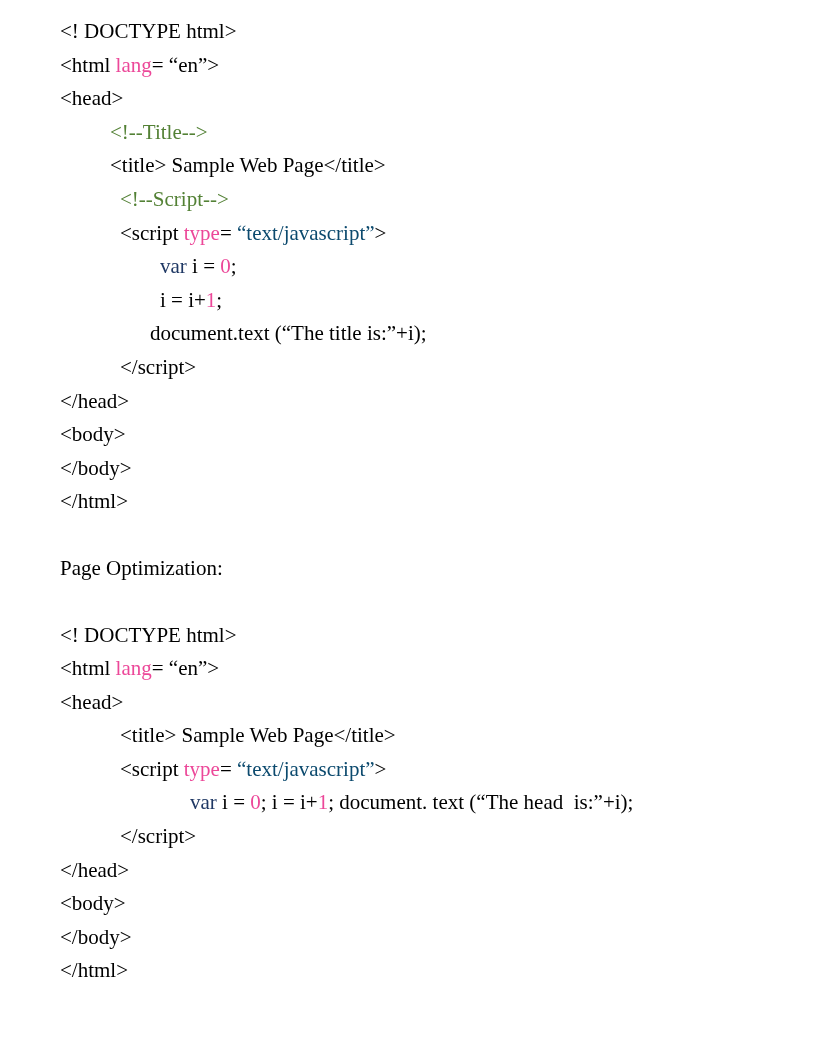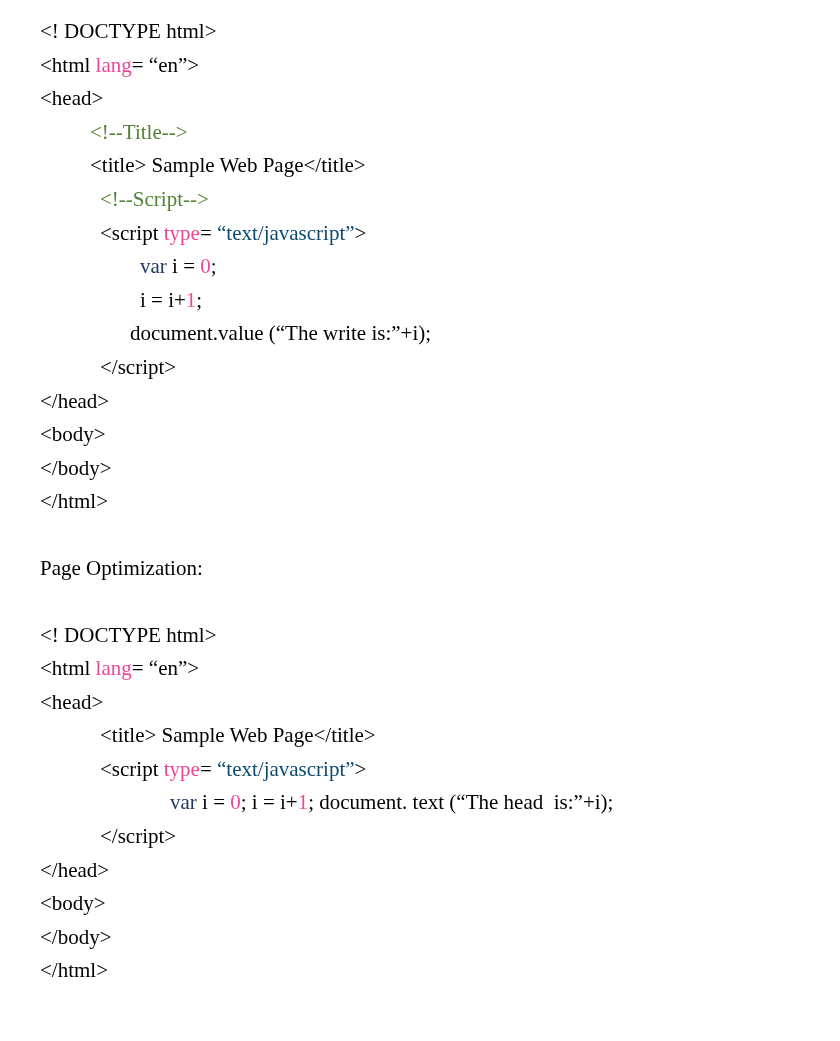--- a/index.html
+++ b/index.html
@@ -15,6 +15,7 @@
   }
   .line {
     white-space: pre;
+    margin-left: 20px;
   }
   .i1 { padding-left: 50px; font-family: Liberation Serif, serif; }
   .i2 { padding-left: 60px; }

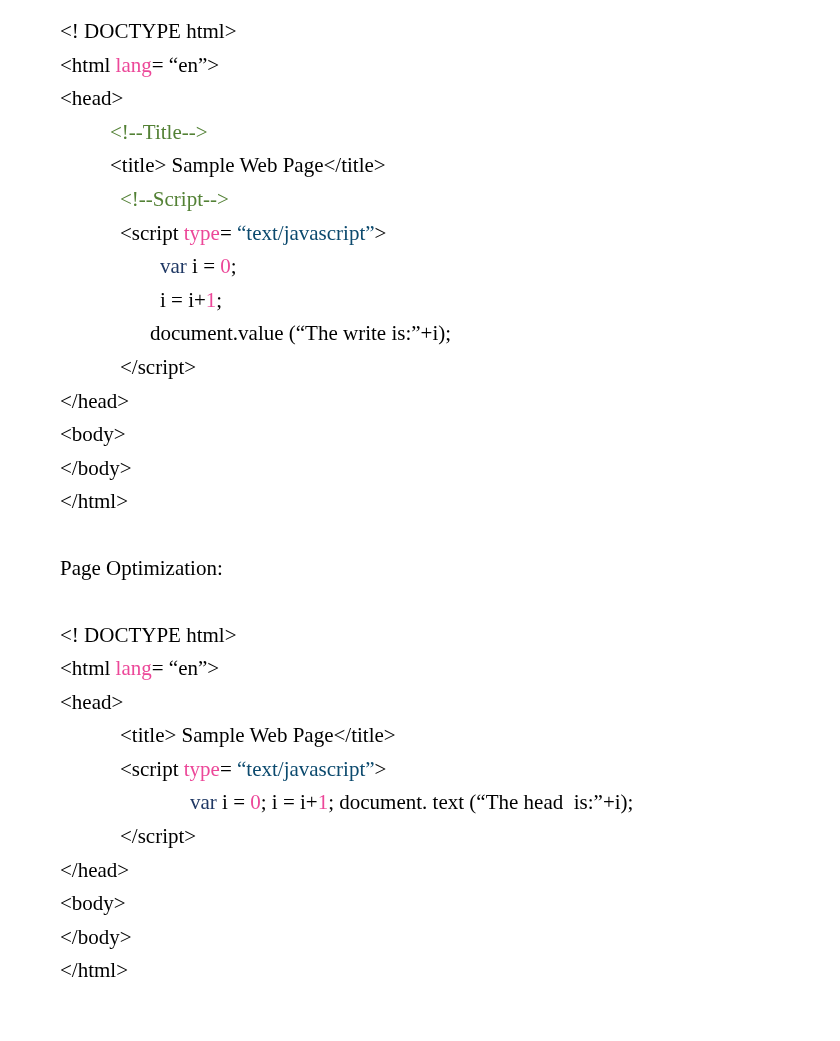--- a/index.html
+++ b/index.html
@@ -42,7 +42,7 @@
 <div class="line i2"><span class="black">&lt;</span><span class="maroon">script </span><span class="red">type</span><span class="black">= </span><span class="bluehex">“text/javascript”</span><span class="black">&gt;</span></div>
 <div class="line i3"><span class="blue">var </span><span class="black">i = </span><span class="red">0</span><span class="black">;</span></div>
 <div class="line i3"><span class="black">i = i+</span><span class="red">1</span><span class="black">;</span></div>
-<div class="line i4"><span class="black">document.value (</span><span class="maroon">“The write is:”</span><span class="black">+i);</span></div>
+<div class="line i4"><span class="black">document.text (</span><span class="maroon">“The write is:”</span><span class="black">+i);</span></div>
 <div class="line i2"><span class="black">&lt;/</span><span class="maroon">script</span><span class="black">&gt;</span></div>
 <div class="line"><span class="black">&lt;/</span><span class="maroon">head</span><span class="black">&gt;</span></div>
 <div class="line"><span class="black">&lt;</span><span class="maroon">body</span><span class="black">&gt;</span></div>

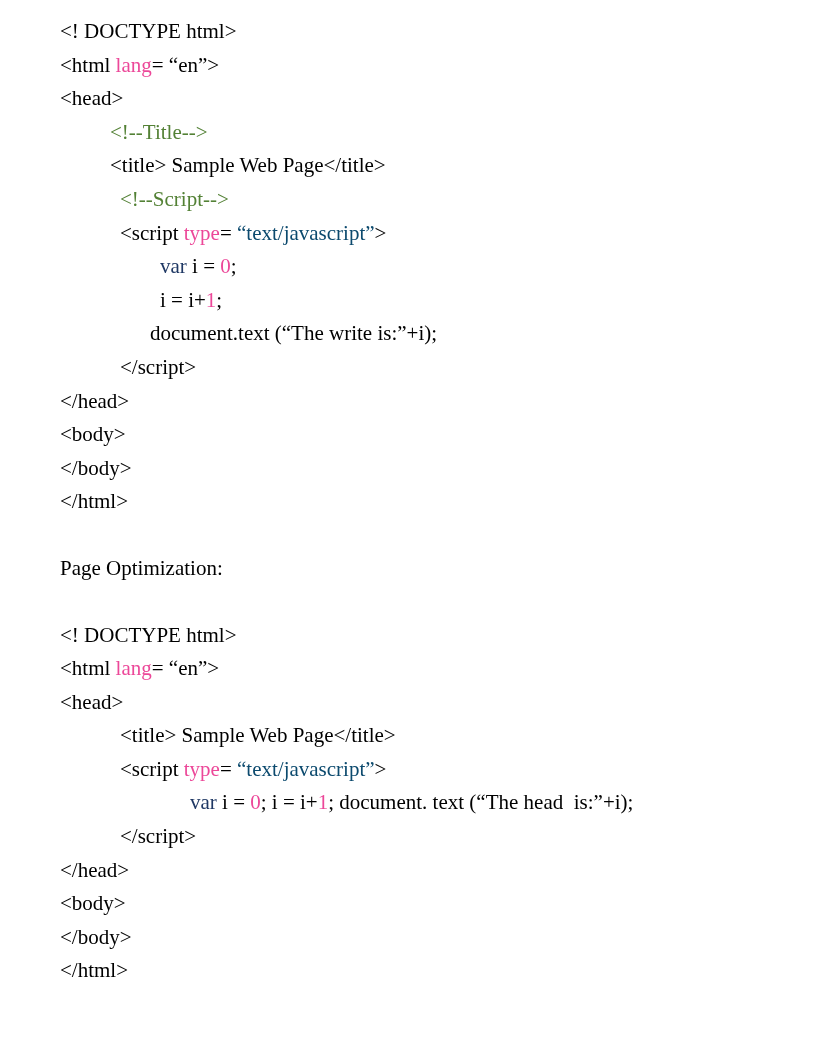--- a/index.html
+++ b/index.html
@@ -42,7 +42,7 @@
 <div class="line i2"><span class="black">&lt;</span><span class="maroon">script </span><span class="red">type</span><span class="black">= </span><span class="bluehex">“text/javascript”</span><span class="black">&gt;</span></div>
 <div class="line i3"><span class="blue">var </span><span class="black">i = </span><span class="red">0</span><span class="black">;</span></div>
 <div class="line i3"><span class="black">i = i+</span><span class="red">1</span><span class="black">;</span></div>
-<div class="line i4"><span class="black">document.text (</span><span class="maroon">“The write is:”</span><span class="black">+i);</span></div>
+<div class="line i4"><span class="black">document.text (</span><span class="maroon">“The title is:”</span><span class="black">+i);</span></div>
 <div class="line i2"><span class="black">&lt;/</span><span class="maroon">script</span><span class="black">&gt;</span></div>
 <div class="line"><span class="black">&lt;/</span><span class="maroon">head</span><span class="black">&gt;</span></div>
 <div class="line"><span class="black">&lt;</span><span class="maroon">body</span><span class="black">&gt;</span></div>

